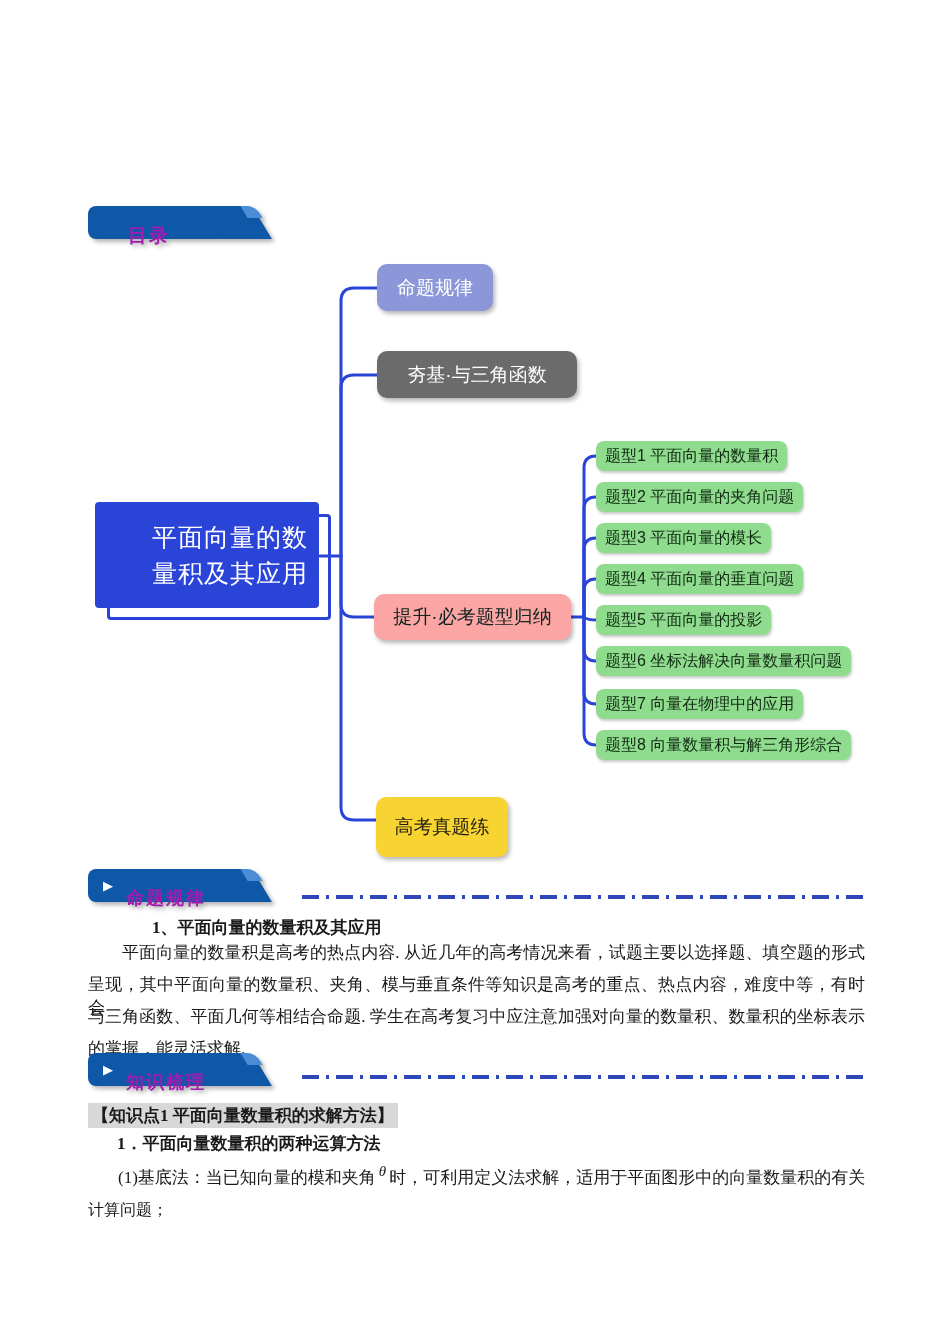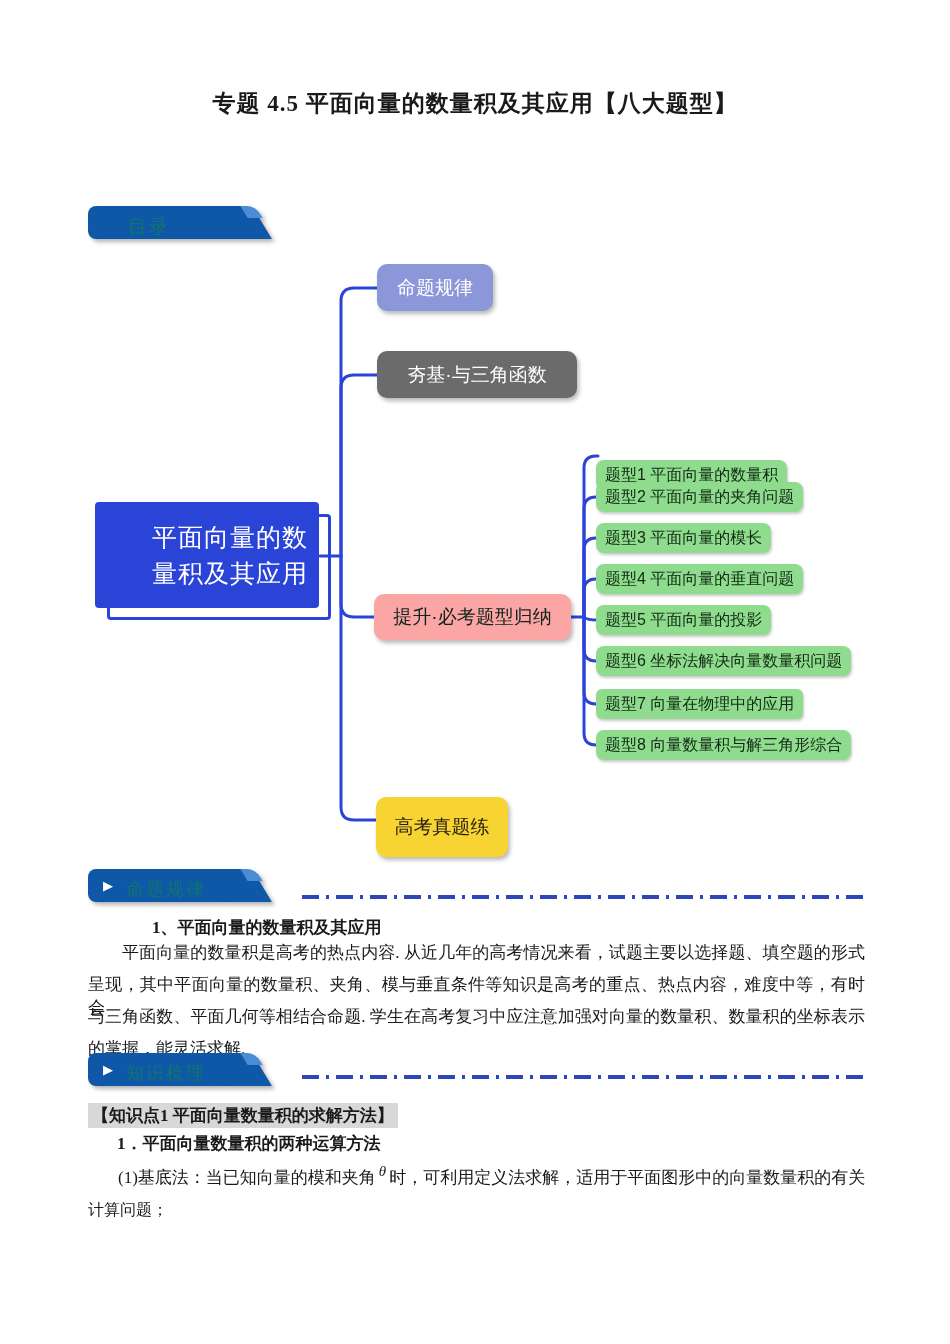--- a/index.html
+++ b/index.html
@@ -104,7 +104,6 @@
 
 <div class="page">
 
-  <div class="doc-title">专题 4.5 平面向量的数量积及其应用【八大题型】</div>
 
   <div class="banner-wrap" style="left:88px; top:206px;">
     <div class="banner toc-banner">

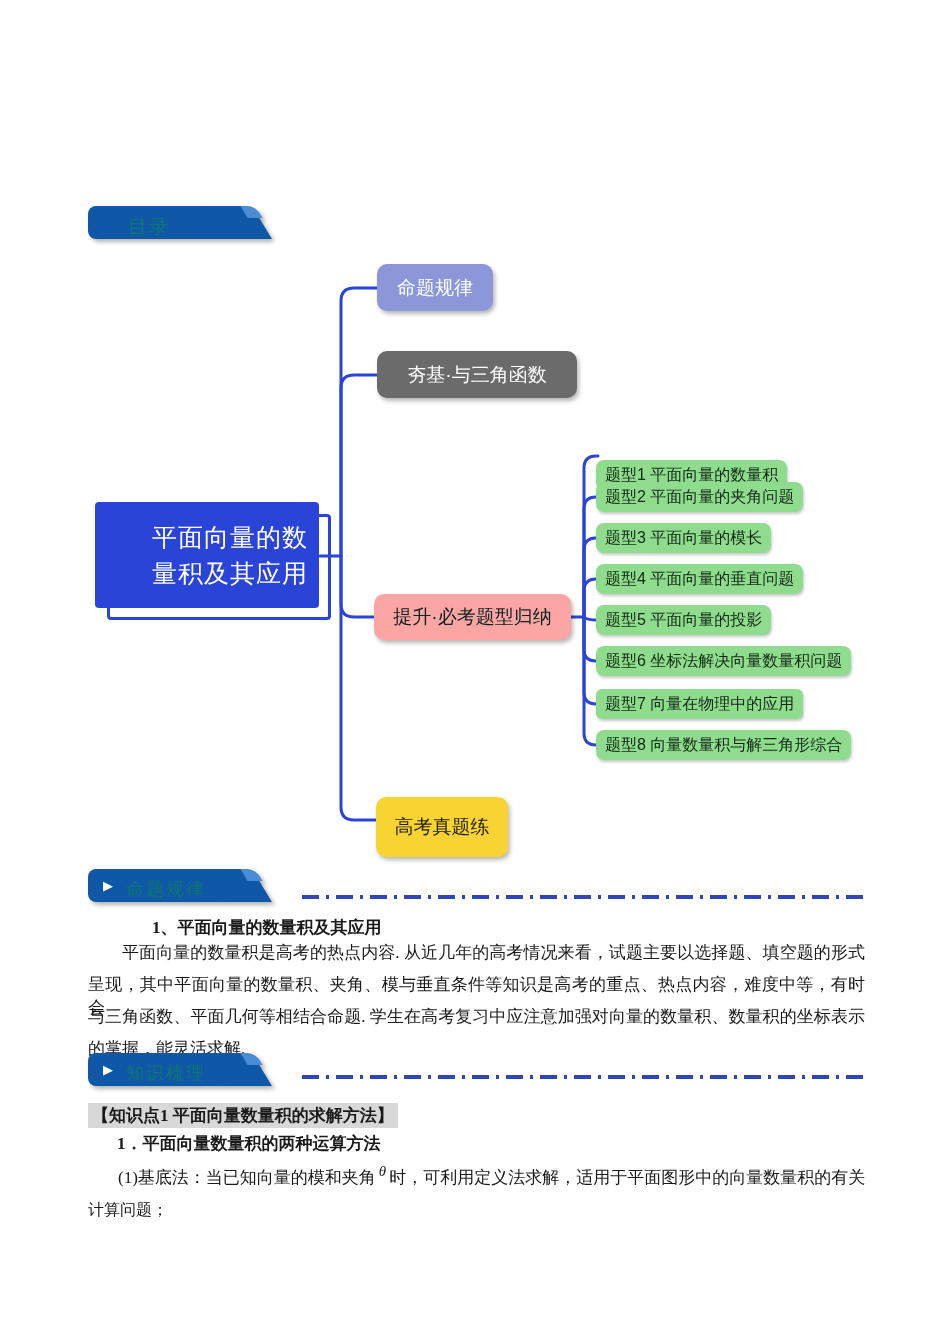--- a/index.html
+++ b/index.html
@@ -36,8 +36,8 @@
     background:#4a8cd6; transform:skewX(31deg); border-radius:0 8px 0 0;
   }
   .banner .btext {
-    position:absolute; z-index:5; left:38px; top:4px; line-height:33px;
-    color:#0f766e; font-weight:normal; font-size:18px;
+    position:absolute; z-index:5; left:38px; top:13px; line-height:33px;
+    color:#a21caf; font-weight:bold; font-size:18px;
     font-family:"Liberation Sans", sans-serif; letter-spacing:2px;
   }
   .banner .tri {

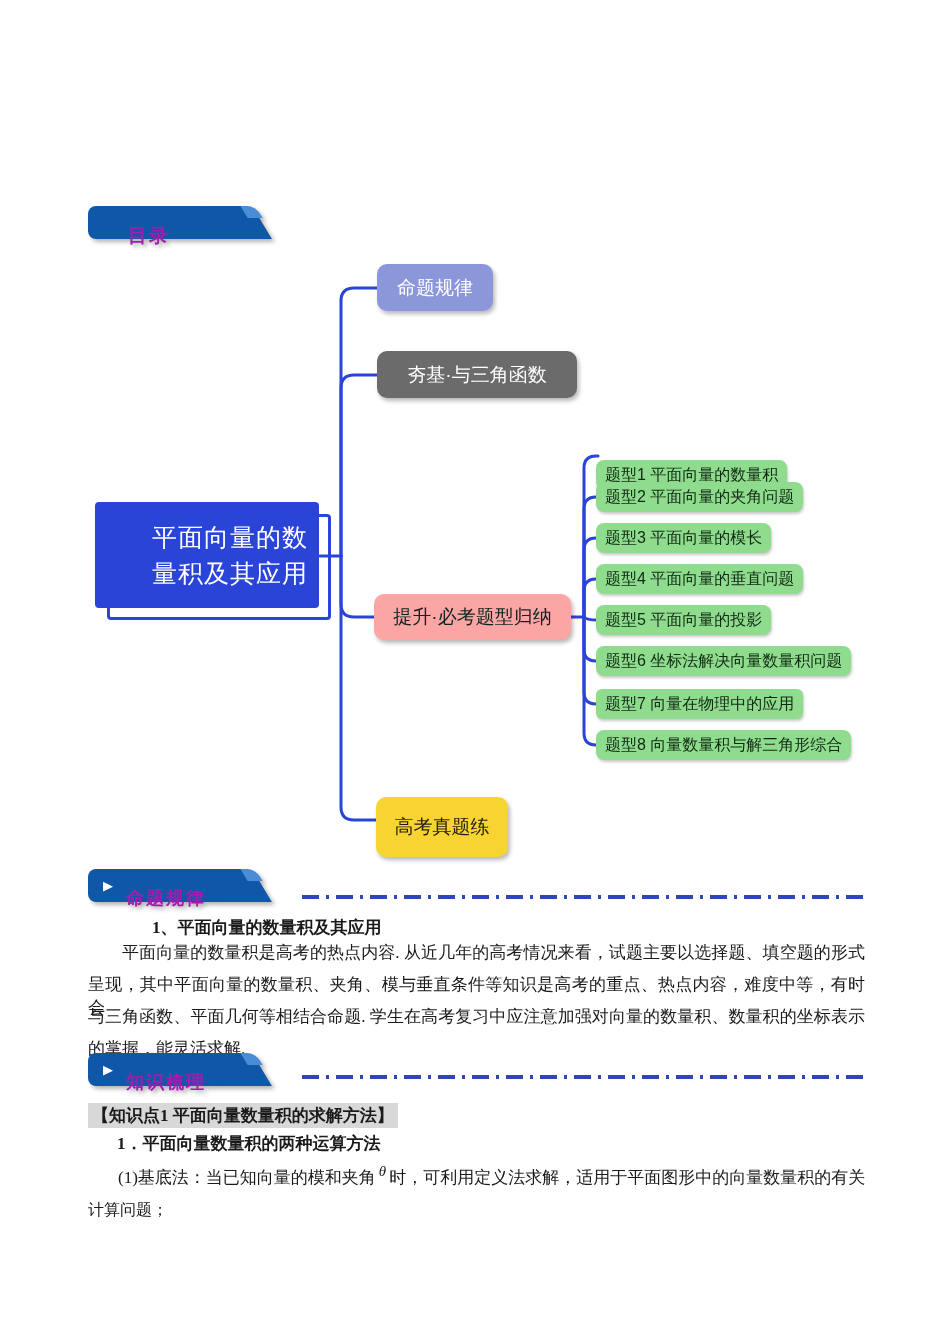--- a/index.html
+++ b/index.html
@@ -76,7 +76,7 @@
     font-family:"Liberation Sans", sans-serif;
     box-shadow:1px 2px 3px rgba(0,0,0,.22);
   }
-  .t0 { top:460px; } .t1 { top:482px; } .t2 { top:523px; } .t3 { top:564px; }
+  .t0 { top:441px; } .t1 { top:482px; } .t2 { top:523px; } .t3 { top:564px; }
   .t4 { top:605px; } .t5 { top:646px; } .t6 { top:689px;border-radius:6px; } .t7 { top:730px; }
 
   

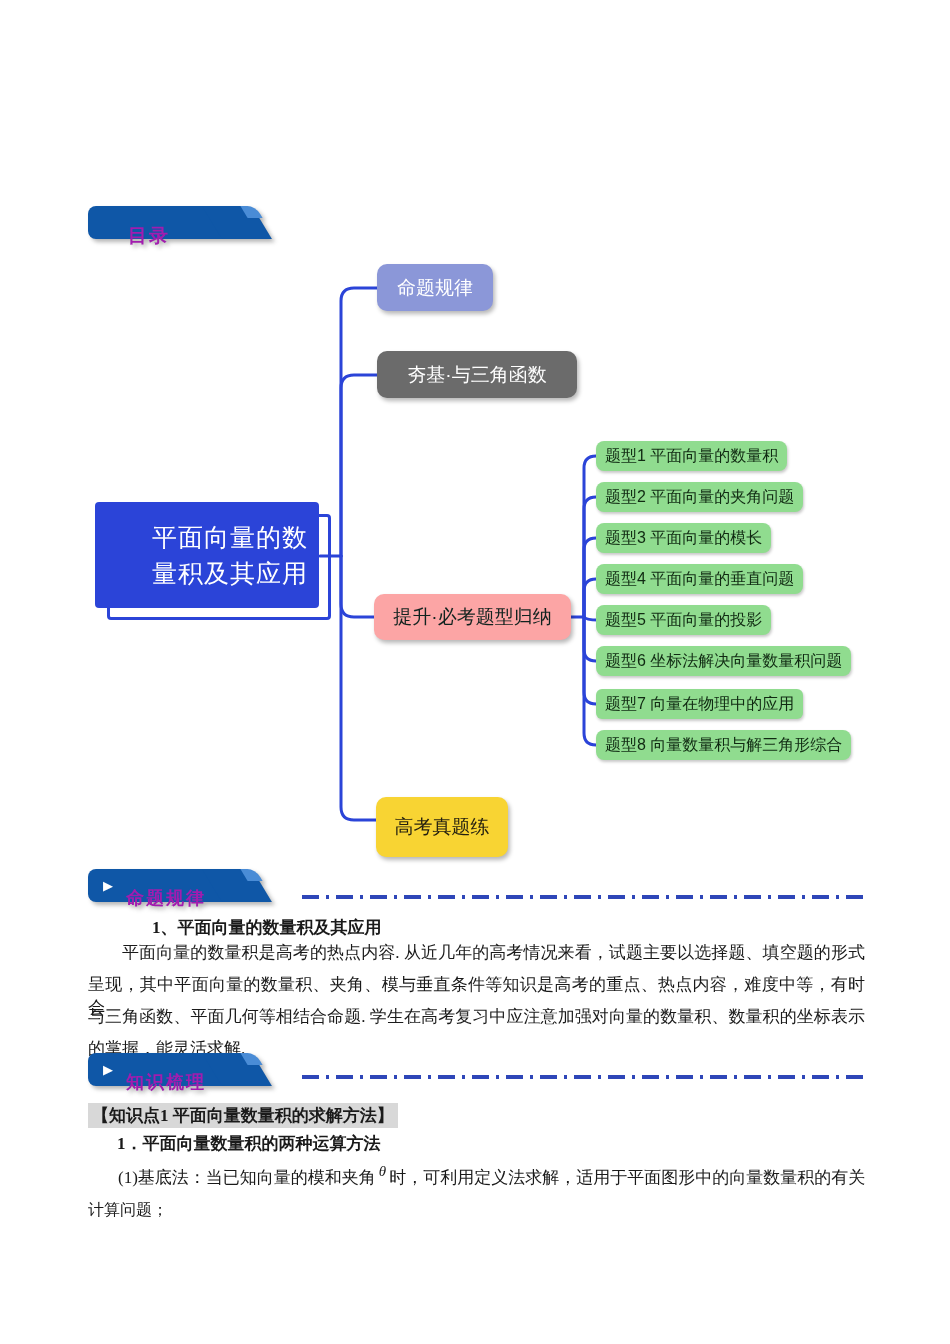--- a/index.html
+++ b/index.html
@@ -77,7 +77,7 @@
     box-shadow:1px 2px 3px rgba(0,0,0,.22);
   }
   .t0 { top:441px; } .t1 { top:482px; } .t2 { top:523px; } .t3 { top:564px; }
-  .t4 { top:605px; } .t5 { top:646px; } .t6 { top:689px;border-radius:6px; } .t7 { top:730px; }
+  .t4 { top:605px; } .t5 { top:646px; } .t6 { top:689px; } .t7 { top:730px; }
 
   
   .rules-heading   { position:absolute; left:118px; top:916px; font-size:17px; font-weight:bold;margin-left:34px; }

